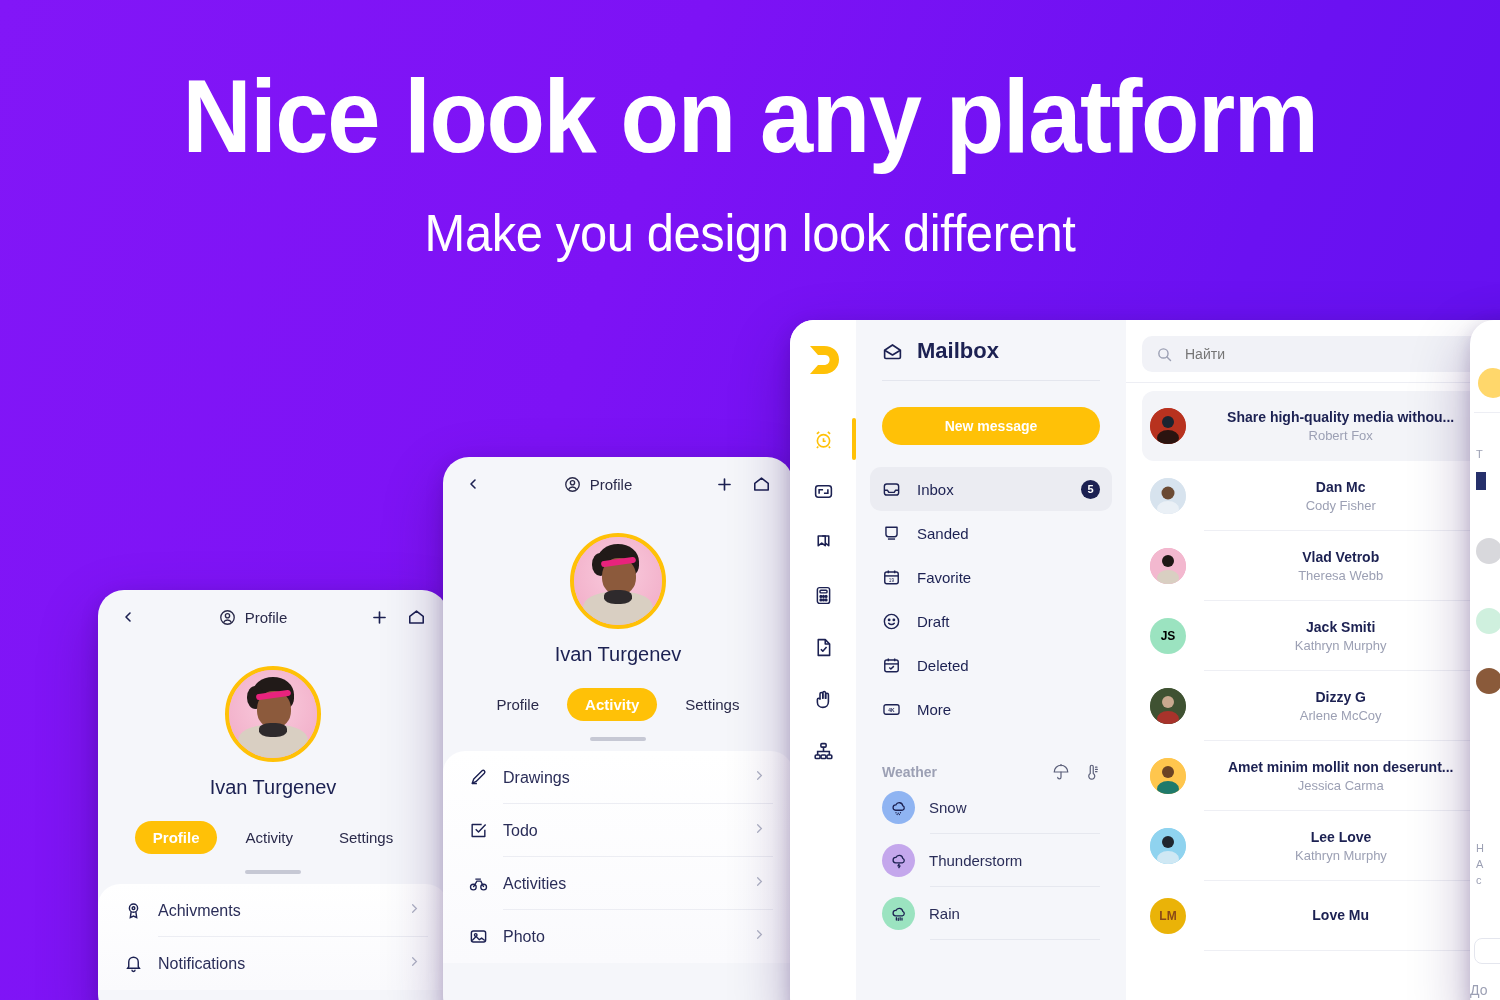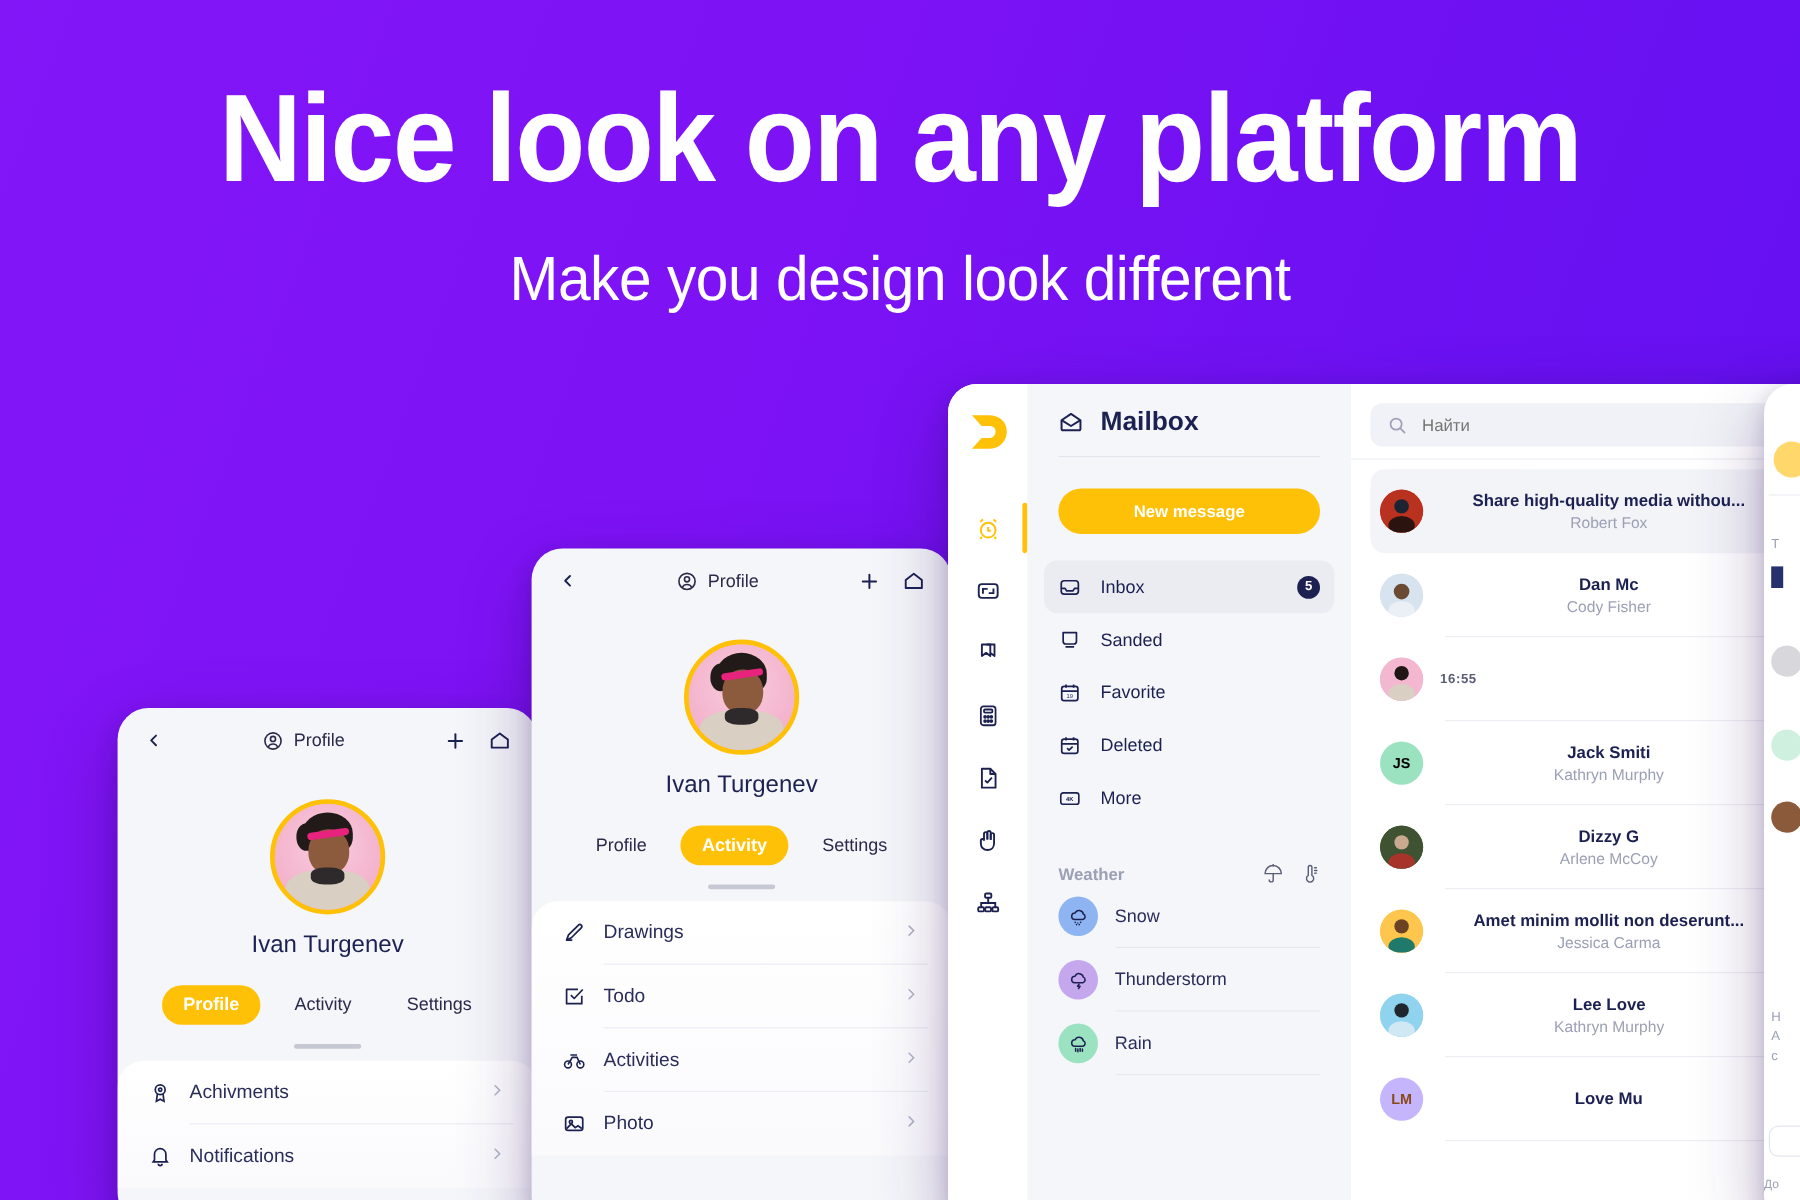--- a/index.html
+++ b/index.html
@@ -559,6 +559,10 @@
               <circle cx="18" cy="13" r="6" fill="#1F1715"></circle>
               <ellipse cx="18" cy="30" rx="11" ry="8" fill="#D9CFC2"></ellipse>
             </svg>
+        </span>
+        <span class="mbody">
+          <span class="msub" style="display:block">Vlad Vetrob</span>
+          <span class="msnd" style="display:block">Theresa Webb</span>
         </span>
         <span class="mmeta">
           <span class="mtime">16:55</span>

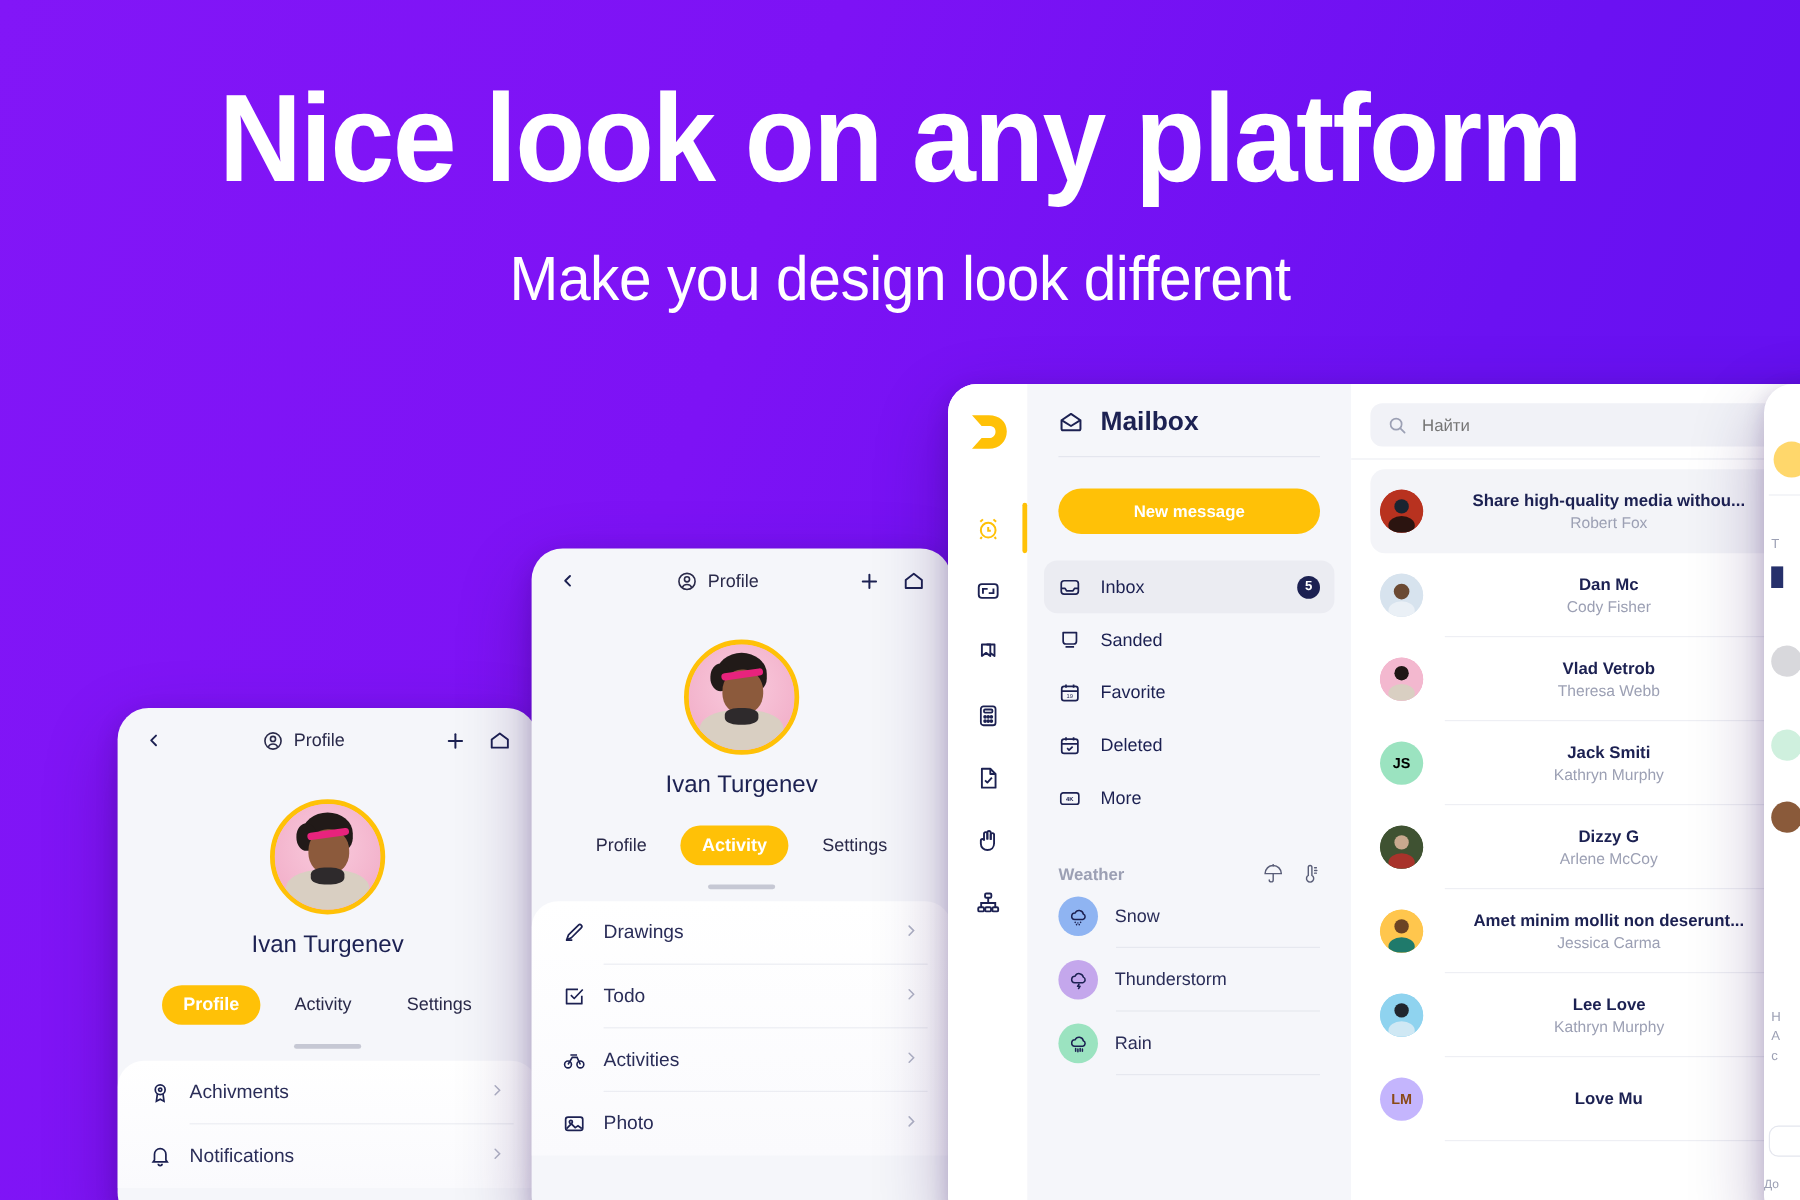--- a/index.html
+++ b/index.html
@@ -434,6 +434,17 @@
             </svg>
         </span>
         <span class="lb">Favorite</span>
+      </div>
+      <div class="mnav-item">
+        <span style="display:flex">
+          <svg width="19" height="19" viewBox="0 0 24 24" fill="none" stroke="currentColor" stroke-width="1.8" stroke-linecap="round">
+              <circle cx="12" cy="12" r="9"></circle>
+              <circle cx="9" cy="10" r=".9" fill="currentColor"></circle>
+              <circle cx="15" cy="10" r=".9" fill="currentColor"></circle>
+              <path d="M8.5 14.2a4.5 4.5 0 0 0 7 0"></path>
+            </svg>
+        </span>
+        <span class="lb">Draft</span>
       </div>
       <div class="mnav-item">
         <span style="display:flex">

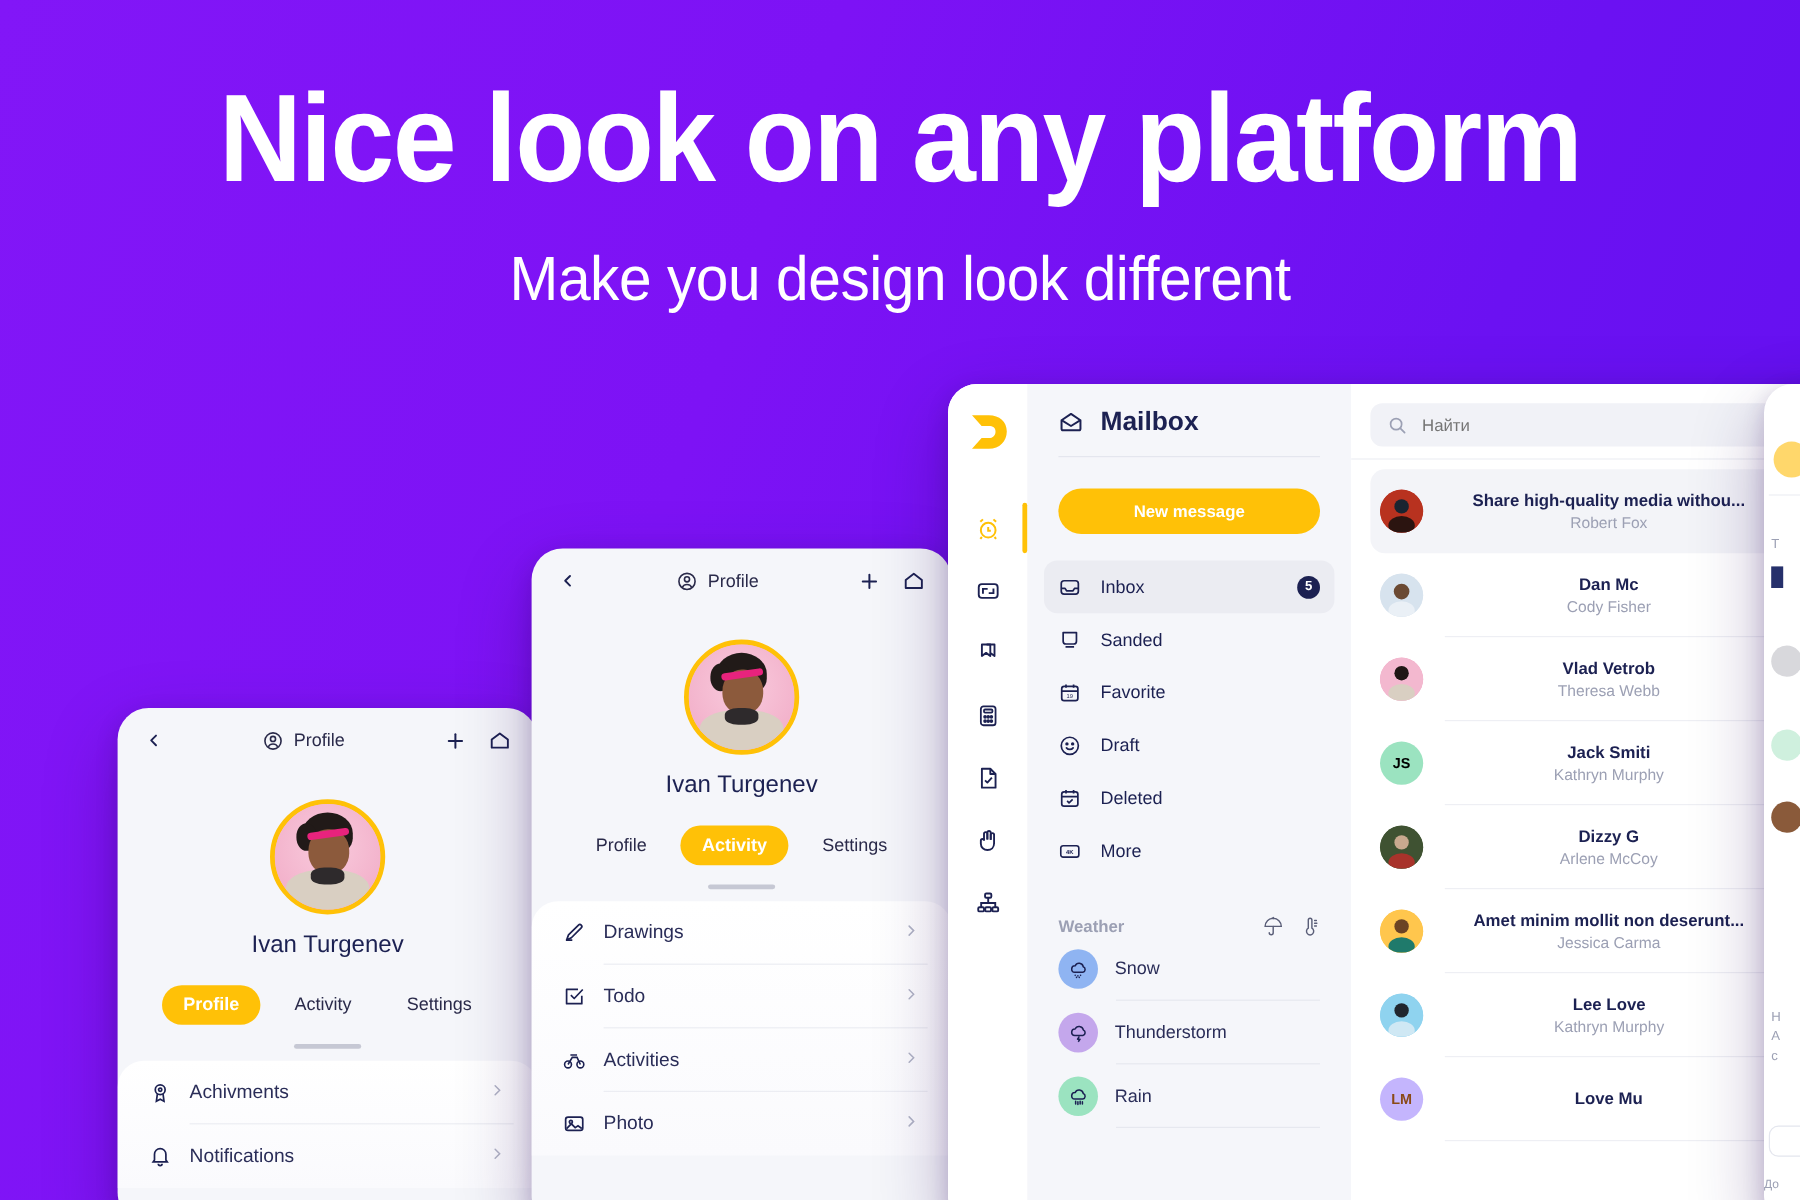--- a/index.html
+++ b/index.html
@@ -650,7 +650,7 @@
       </div>
 
       <div class="mrow">
-        <span class="av" style="background:#c4b5fd;color:#8A4A17">
+        <span class="av" style="background:#eab308;color:#8A4A17">
             <span>LM</span>
           </span>
         <span class="mbody">

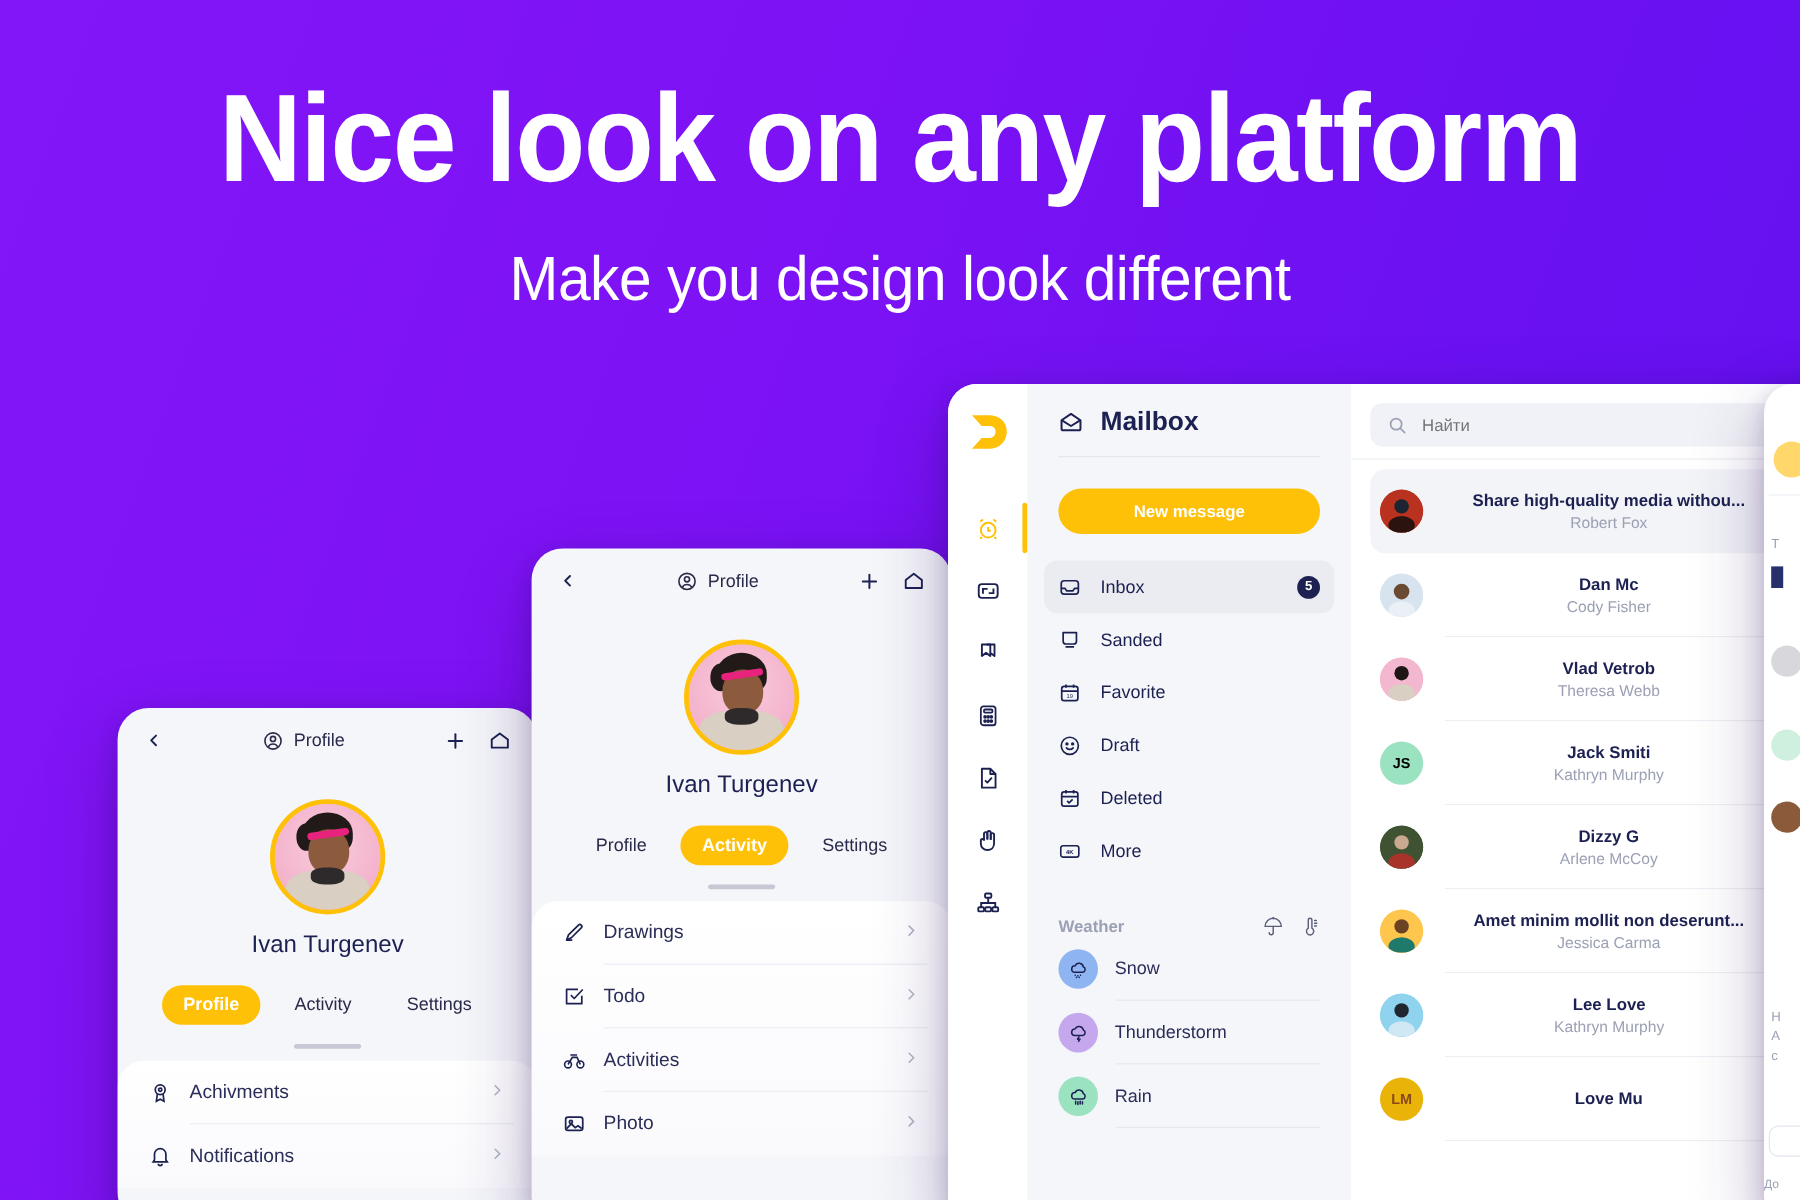--- a/index.html
+++ b/index.html
@@ -675,7 +675,7 @@
   <div class="peek-av" style="left:6px;top:348px;width:26px;height:26px;background:#8A5A3A"></div>
   <div style="position:absolute;left:6px;top:520px;font-size:11px;color:#9CA0B4;line-height:16px">Н<br>А<br>с</div>
   <div style="position:absolute;left:4px;top:618px;width:34px;height:26px;border:1px solid #E4E6EE;border-radius:8px"></div>
-  <div style="position:absolute;left:0;top:662px;font-size:10px;color:#9CA0B4">До</div>
+  <div style="position:absolute;left:0;top:662px;font-size:14px;color:#9CA0B4">До</div>
 </div>
 
 </body></html>

